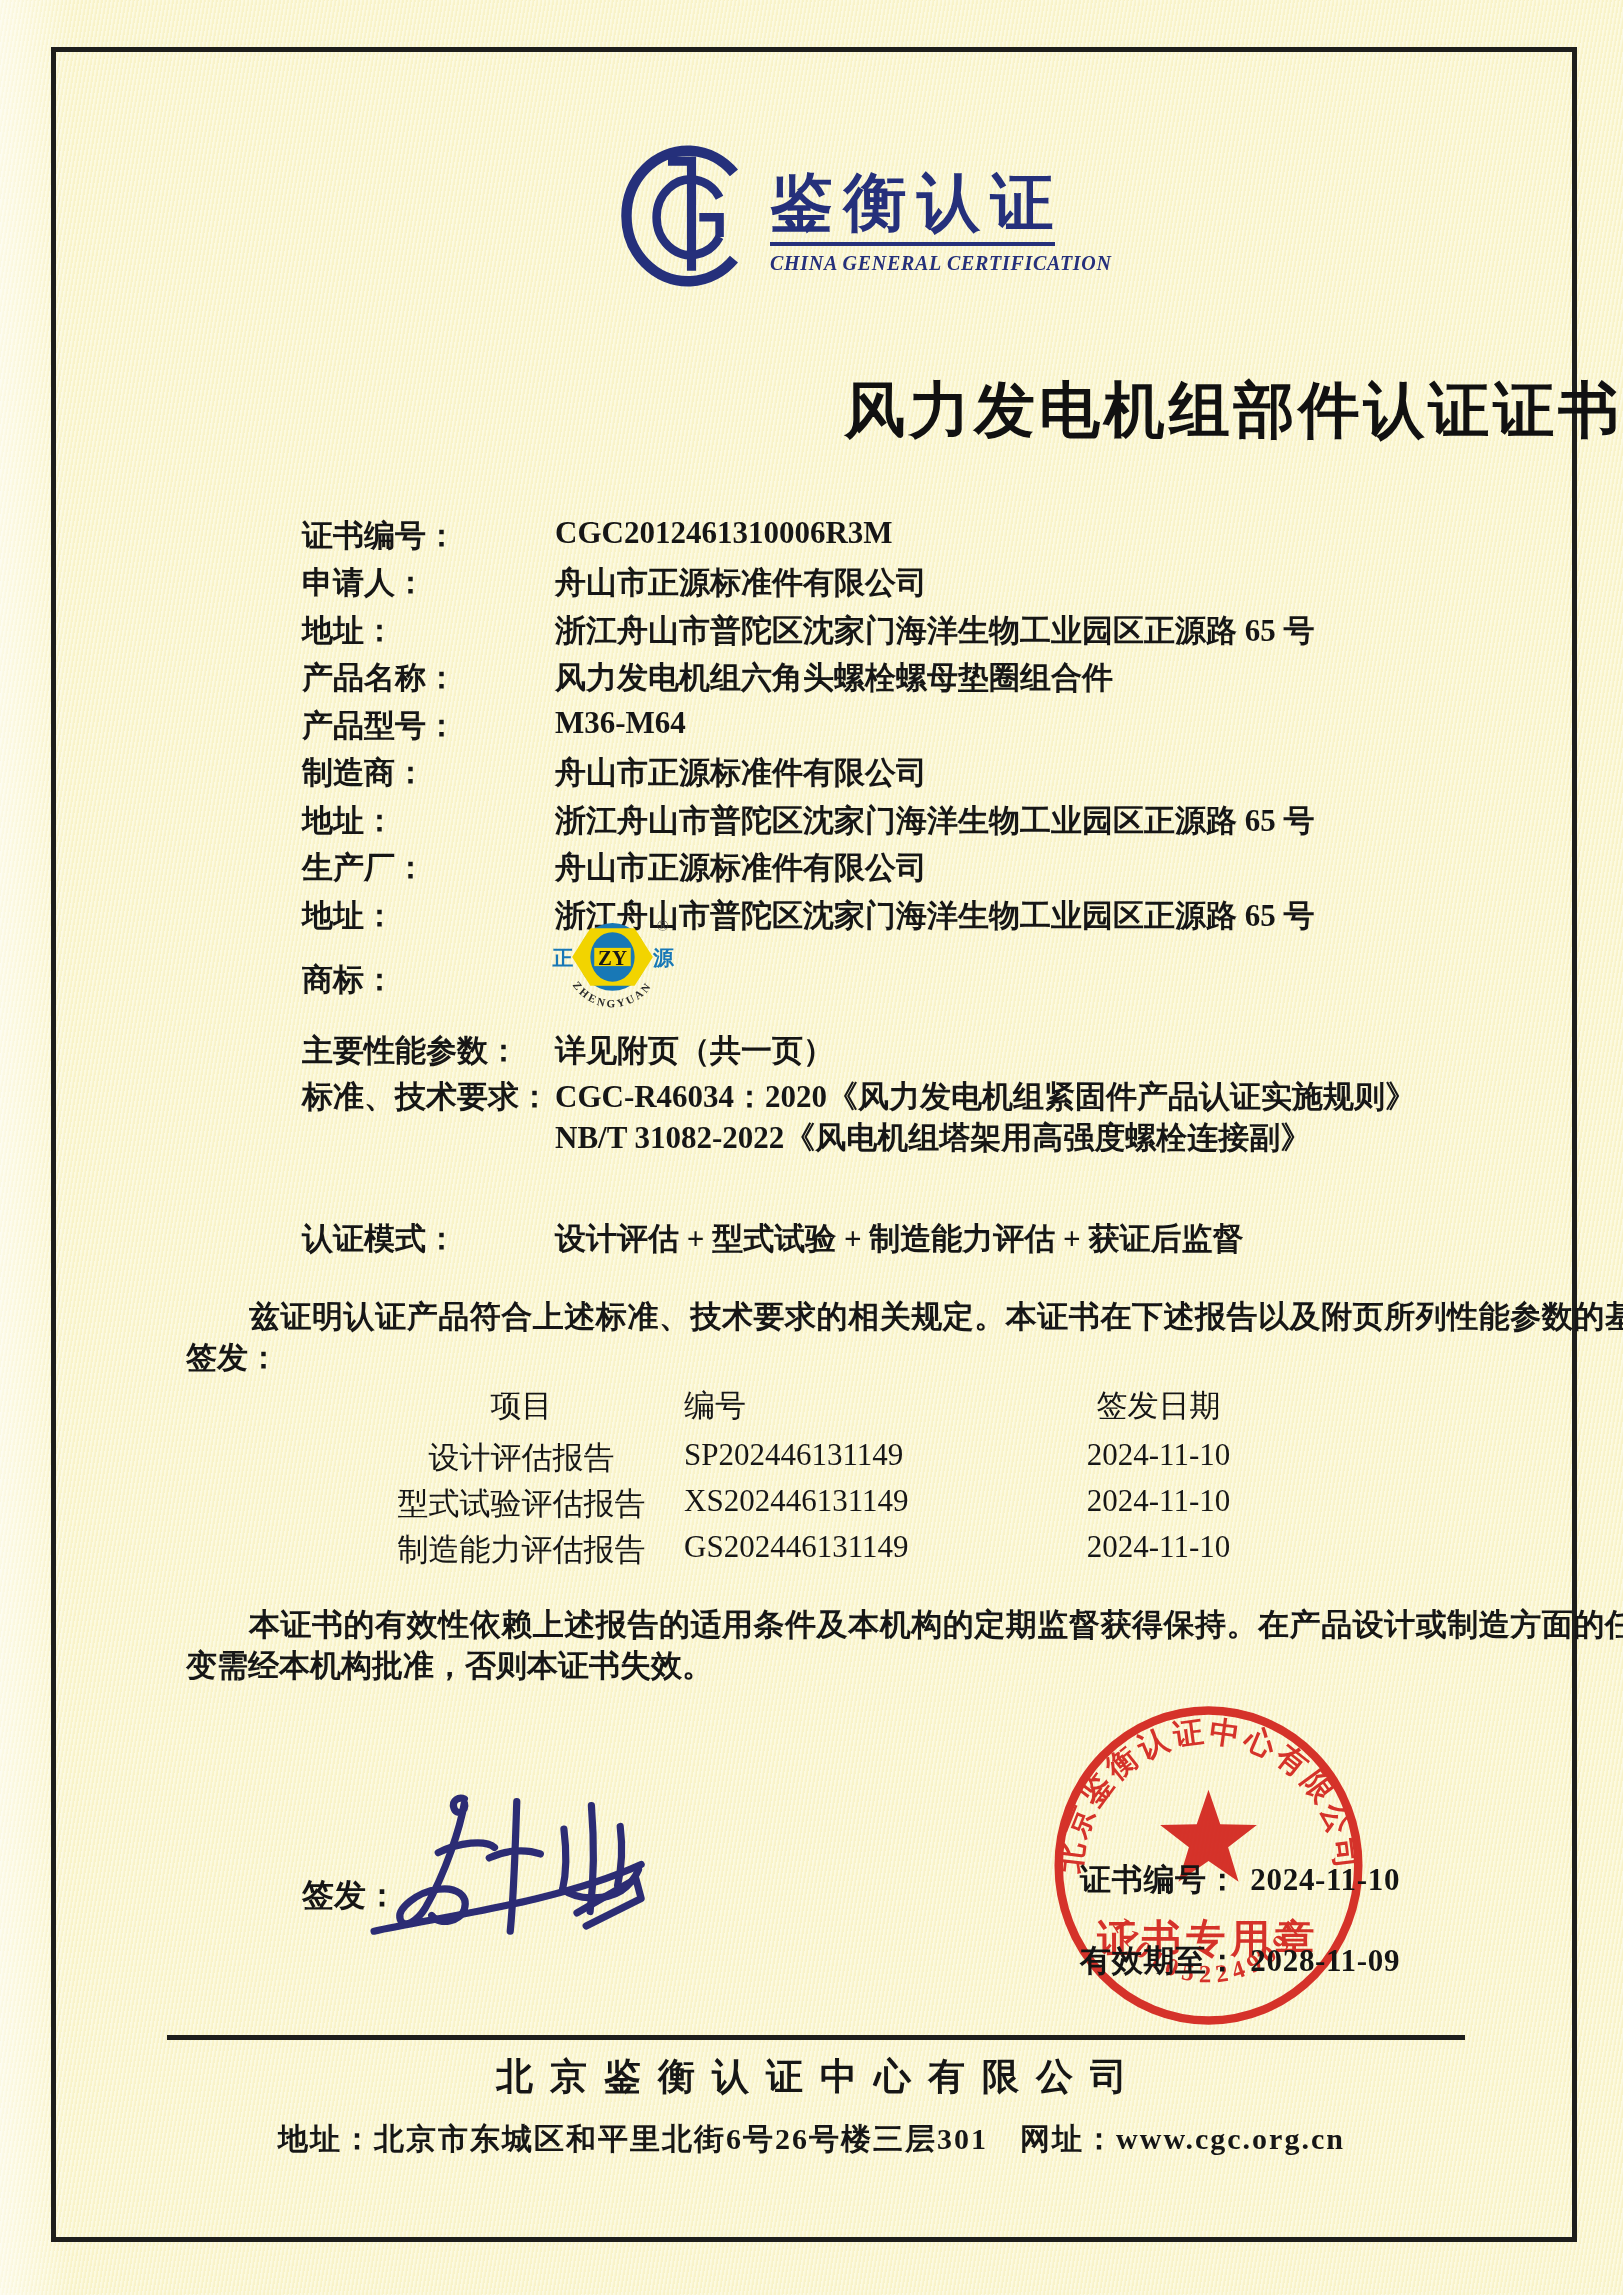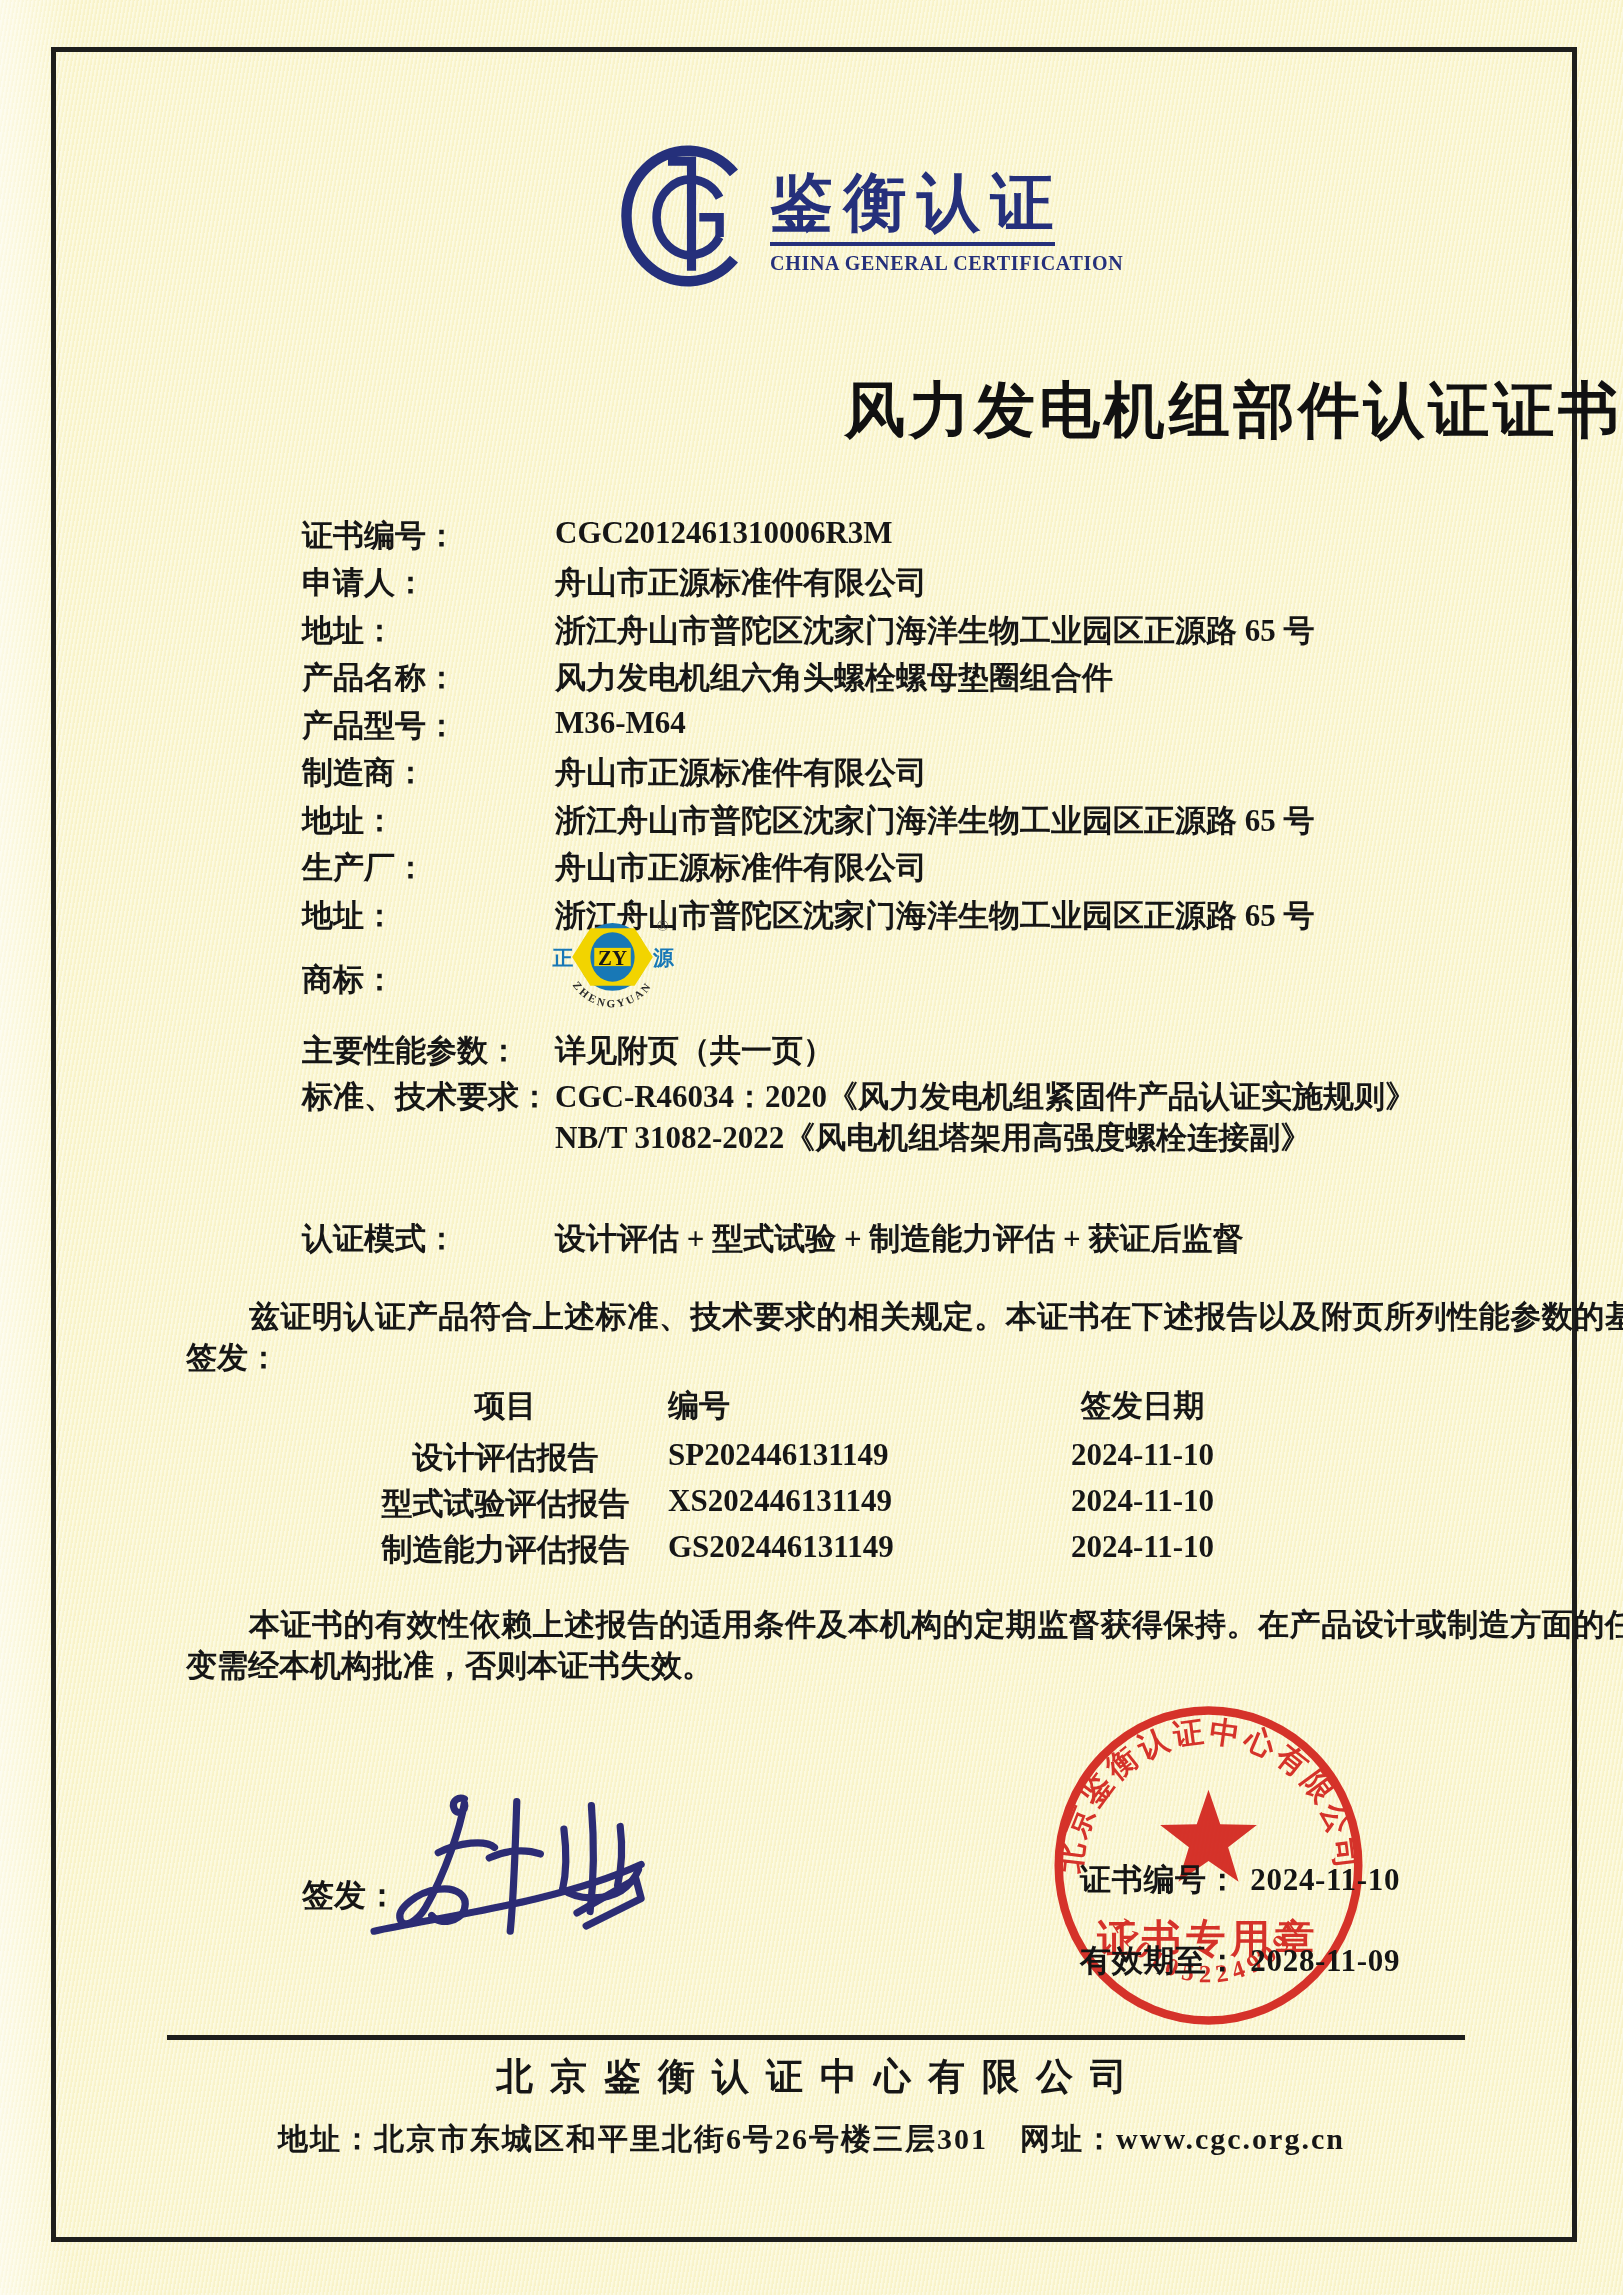--- a/index.html
+++ b/index.html
@@ -37,7 +37,7 @@
   .brand-rule { height:4.6px; background:#25307b; margin-top:7.8px; }
   .brand-en {
     font-size:20px; font-weight:bold; color:#25307b;
-    letter-spacing:0.7px; margin-top:5.9px; white-space:nowrap;
+    letter-spacing:0.7px; margin-top:5.9px; white-space:nowrap;font-style:italic;
   }
   
   .title {

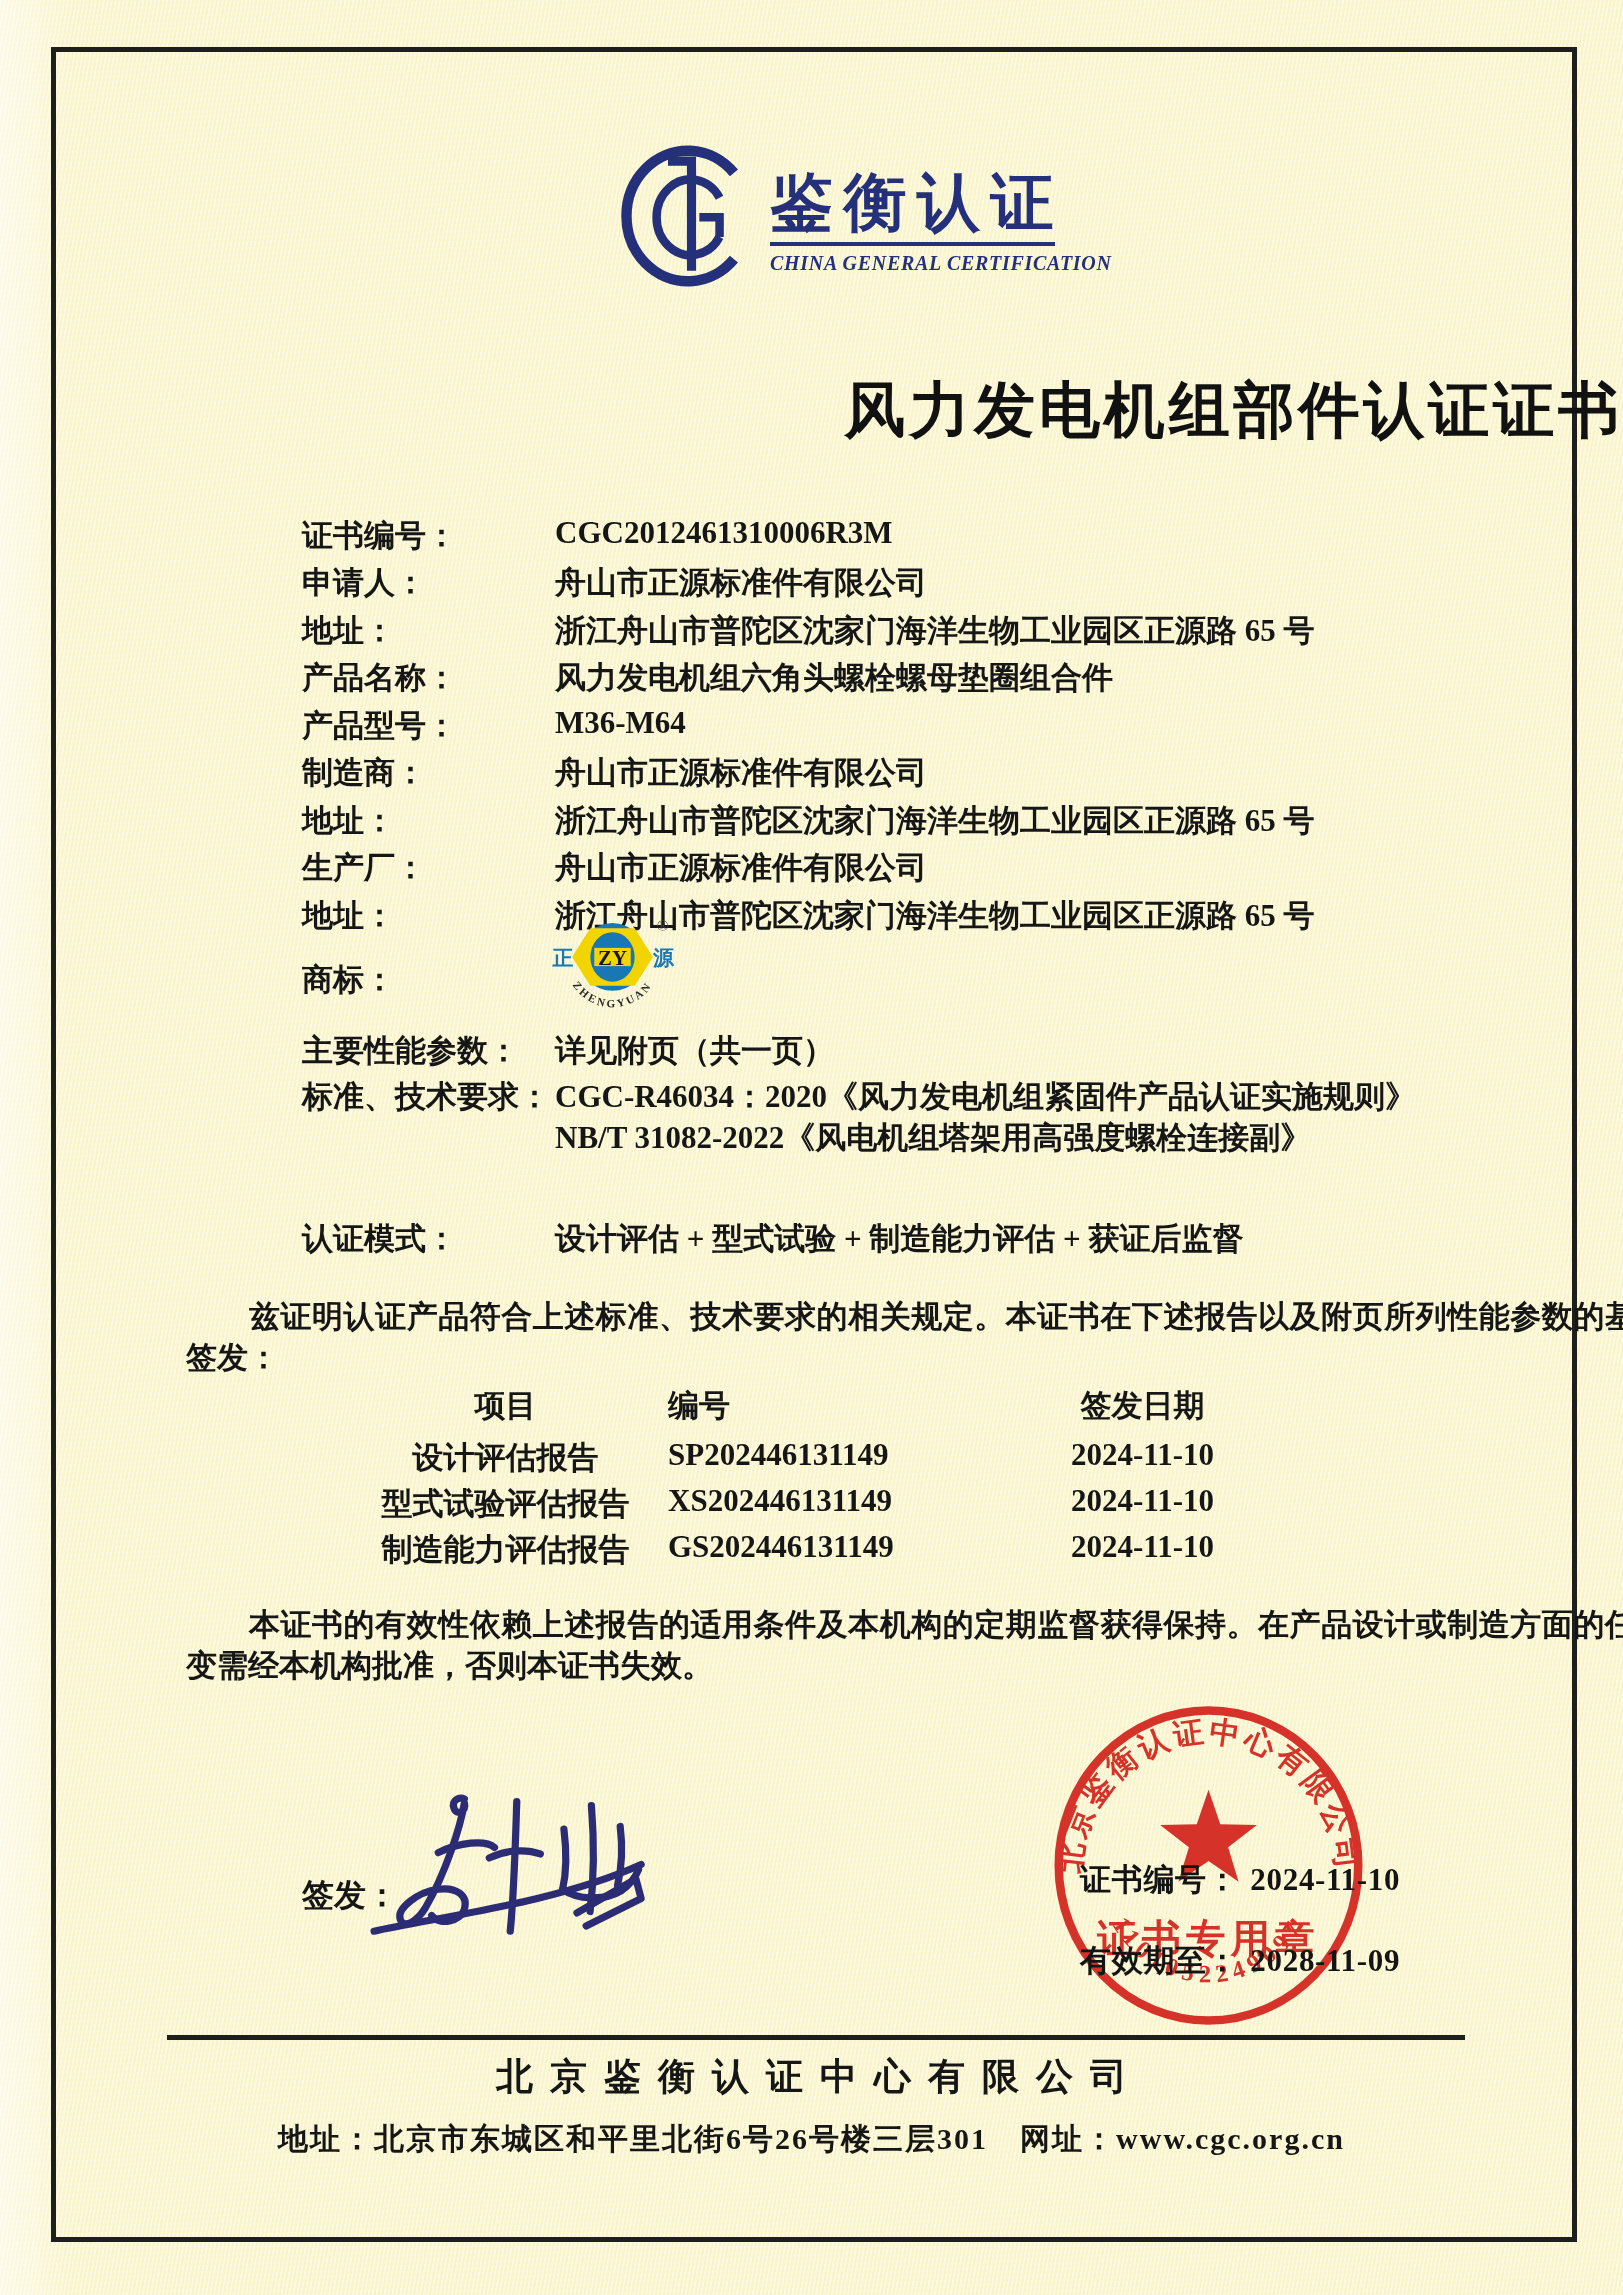--- a/index.html
+++ b/index.html
@@ -56,7 +56,7 @@
     text-indent:63px; text-align:justify;
   }
   
-  .trow { position:absolute; left:0; width:1527px; height:39px; font-weight:bold; }
+  .trow { position:absolute; left:16px; width:1527px; height:39px; font-weight:normal; }
   .trow .c1 { position:absolute; left:342px;  width:327px; text-align:center; font-size:31px; }
   .trow .c2 { position:absolute; left:668px; width:327px; text-align:left; font-size:31px; }
   .trow .c3 { position:absolute; left:979px; width:327px; text-align:center; font-size:31px; }

